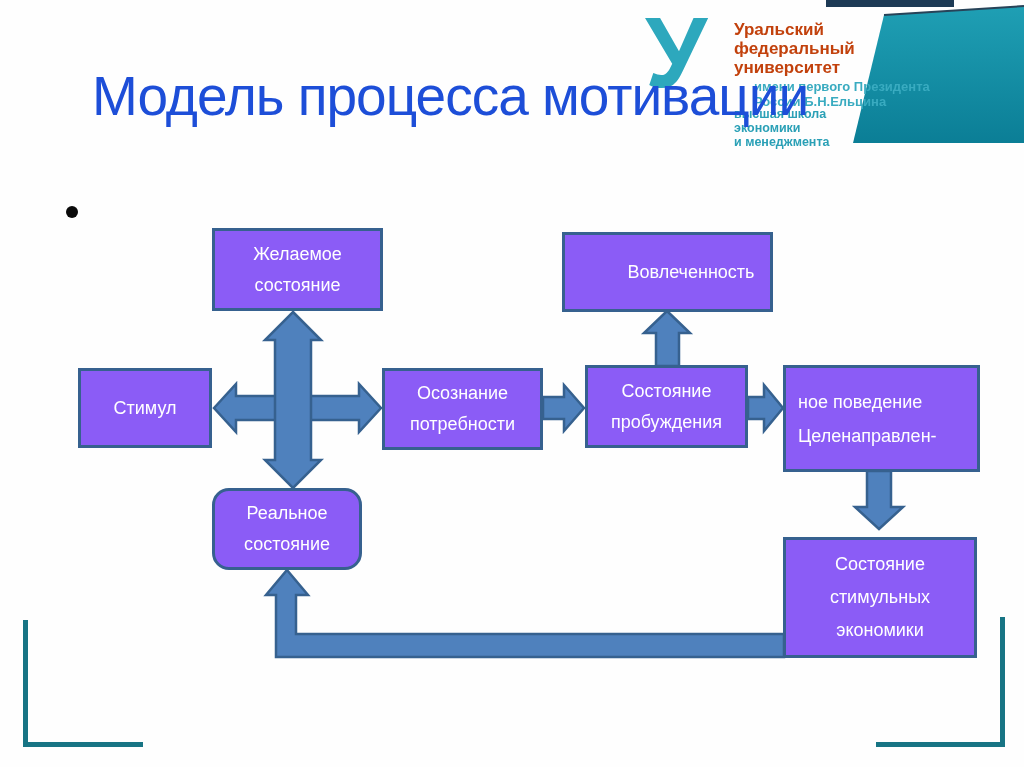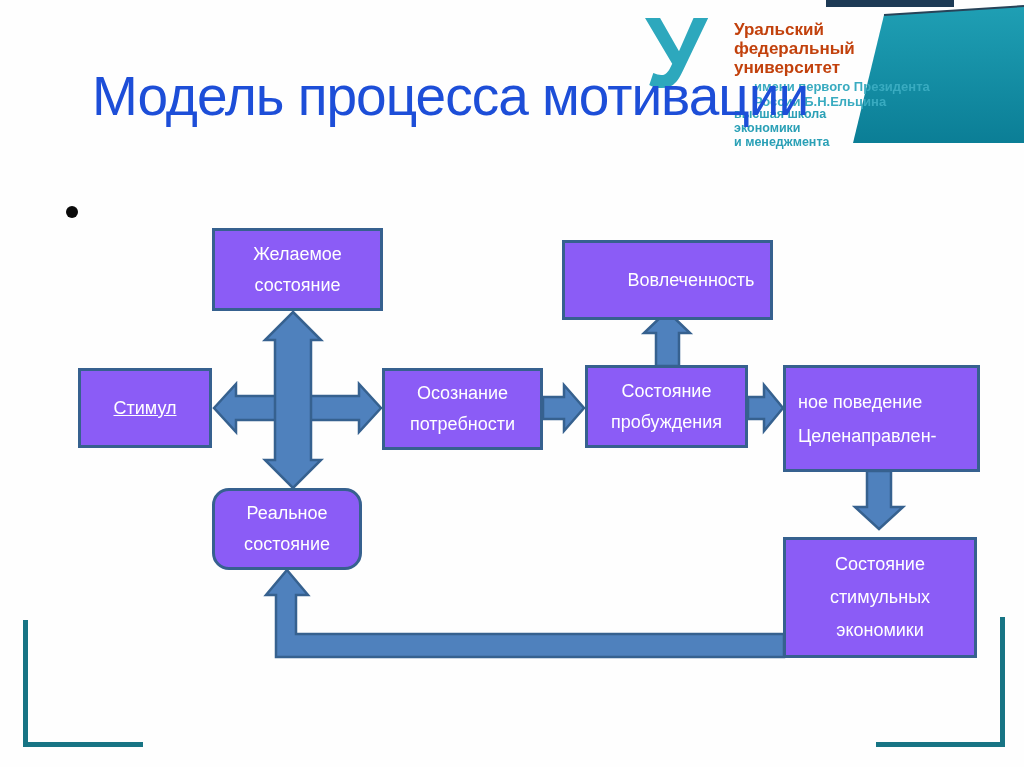--- a/index.html
+++ b/index.html
@@ -48,7 +48,7 @@
   .box-desired    {left:212px;top:228px;width:171px;height:83px;}
   .box-real       {left:212px;top:488px;width:150px;height:82px;border-radius:17px;}
   .box-awareness  {left:382px;top:368px;width:161px;height:82px;}
-  .box-involvement{left:562px;top:240px;width:211px;height:80px;padding-left:47px;}
+  .box-involvement{left:562px;top:232px;width:211px;height:80px;padding-left:47px;}
   .box-arousal    {left:585px;top:365px;width:163px;height:83px;}
   .box-behavior   {left:783px;top:365px;width:197px;height:107px;
                    align-items:flex-start;text-align:left;padding-left:12px;line-height:34px;}

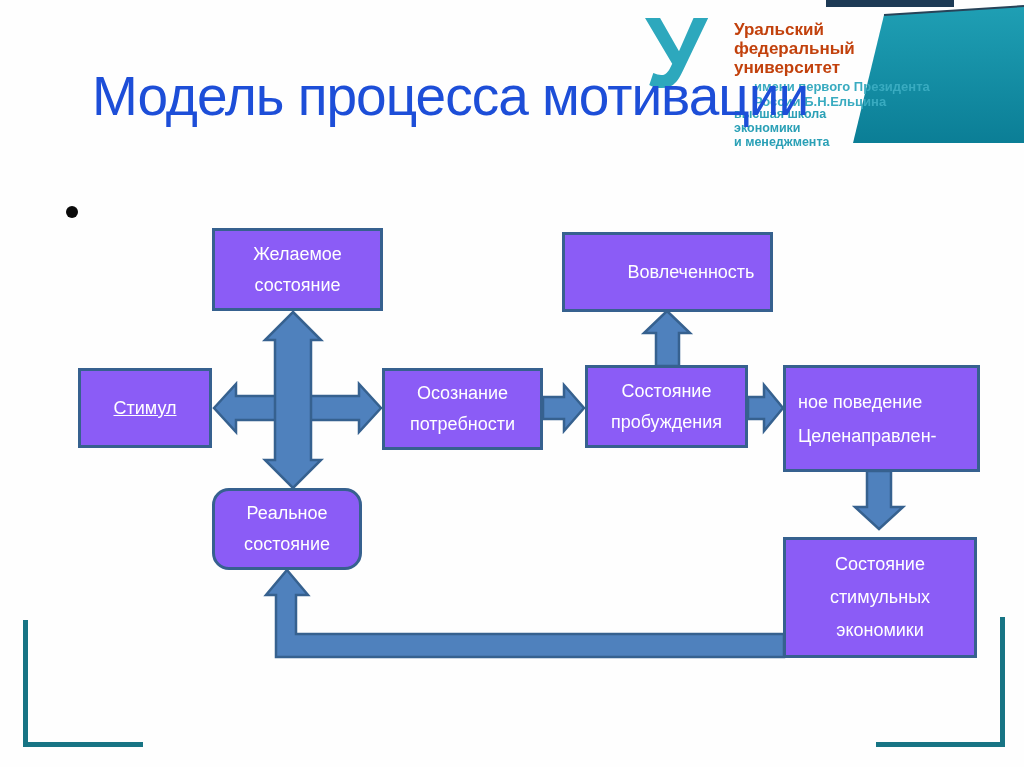--- a/index.html
+++ b/index.html
@@ -44,7 +44,7 @@
     text-align:center;
   }
   .dbox span{display:block;}
-  .box-stimulus   {left:78px; top:368px;width:134px;height:80px;text-decoration:underline;}
+  .box-stimulus   {left:78px; top:368px;width:134px;height:80px;}
   .box-desired    {left:212px;top:228px;width:171px;height:83px;}
   .box-real       {left:212px;top:488px;width:150px;height:82px;border-radius:17px;}
   .box-awareness  {left:382px;top:368px;width:161px;height:82px;}

